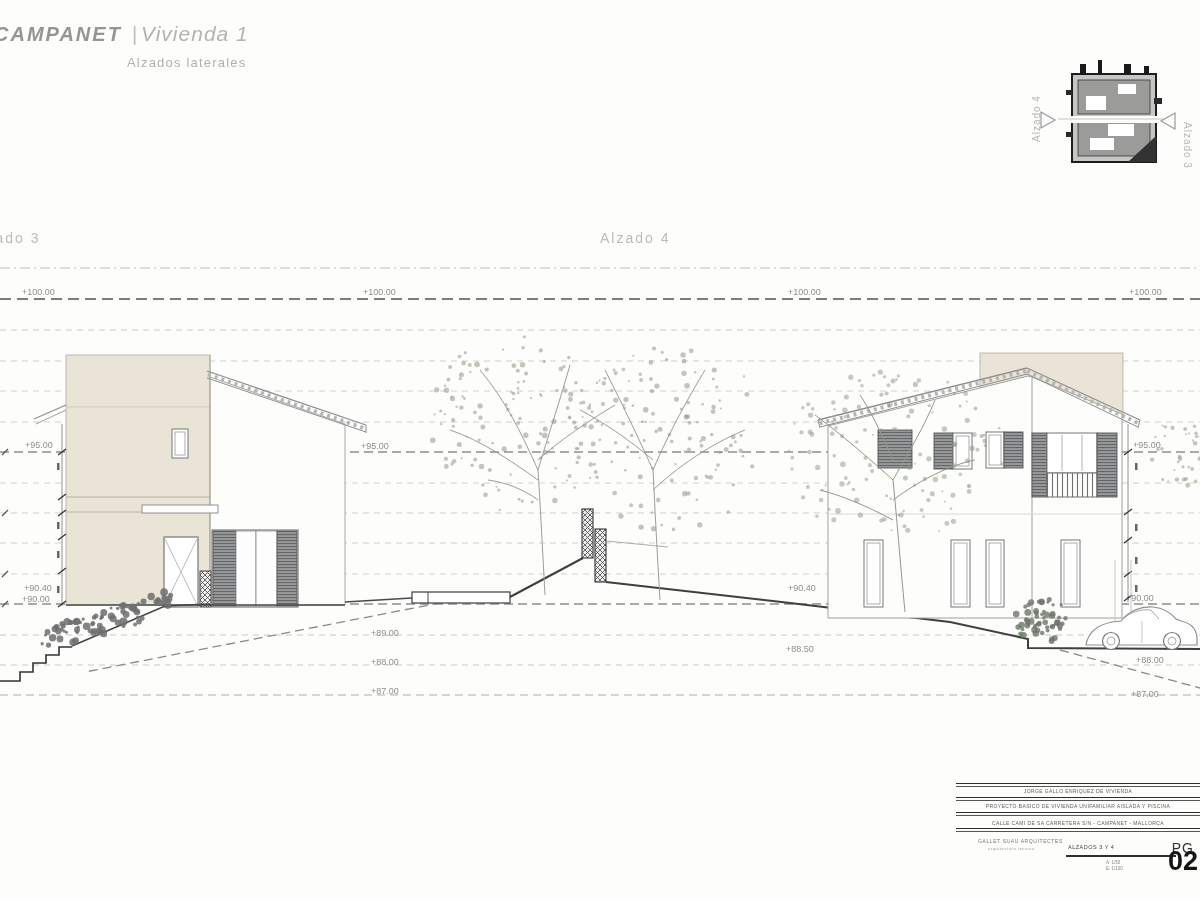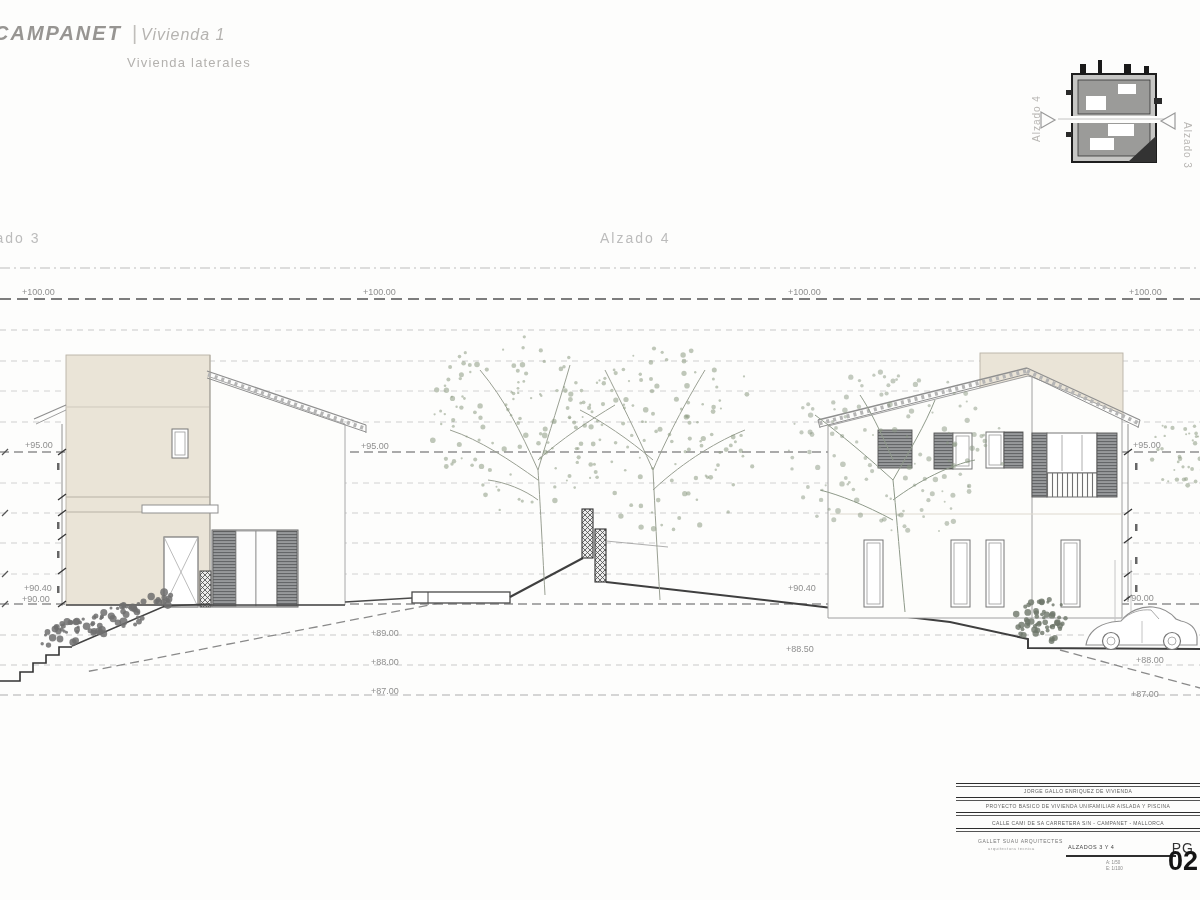--- a/index.html
+++ b/index.html
@@ -9,7 +9,7 @@
   .hdr{position:absolute;left:-6px;top:22px;white-space:nowrap;}
   .hdr .proj{font-size:20px;font-weight:bold;font-style:italic;letter-spacing:2px;color:#979592;}
   .hdr .sep{font-size:20px;font-style:italic;color:#c0bebb;margin:0 4px 0 10px;}
-  .hdr .unit{font-size:16px;font-style:italic;color:#b5b3b0;letter-spacing:1px;}
+  .hdr .unit{font-size:21px;font-style:italic;color:#b5b3b0;letter-spacing:1px;}
   .sub{position:absolute;left:127px;top:55px;font-size:13px;color:#b3b1ae;letter-spacing:1.2px;}
   
   svg.draw{position:absolute;left:0;top:0;}

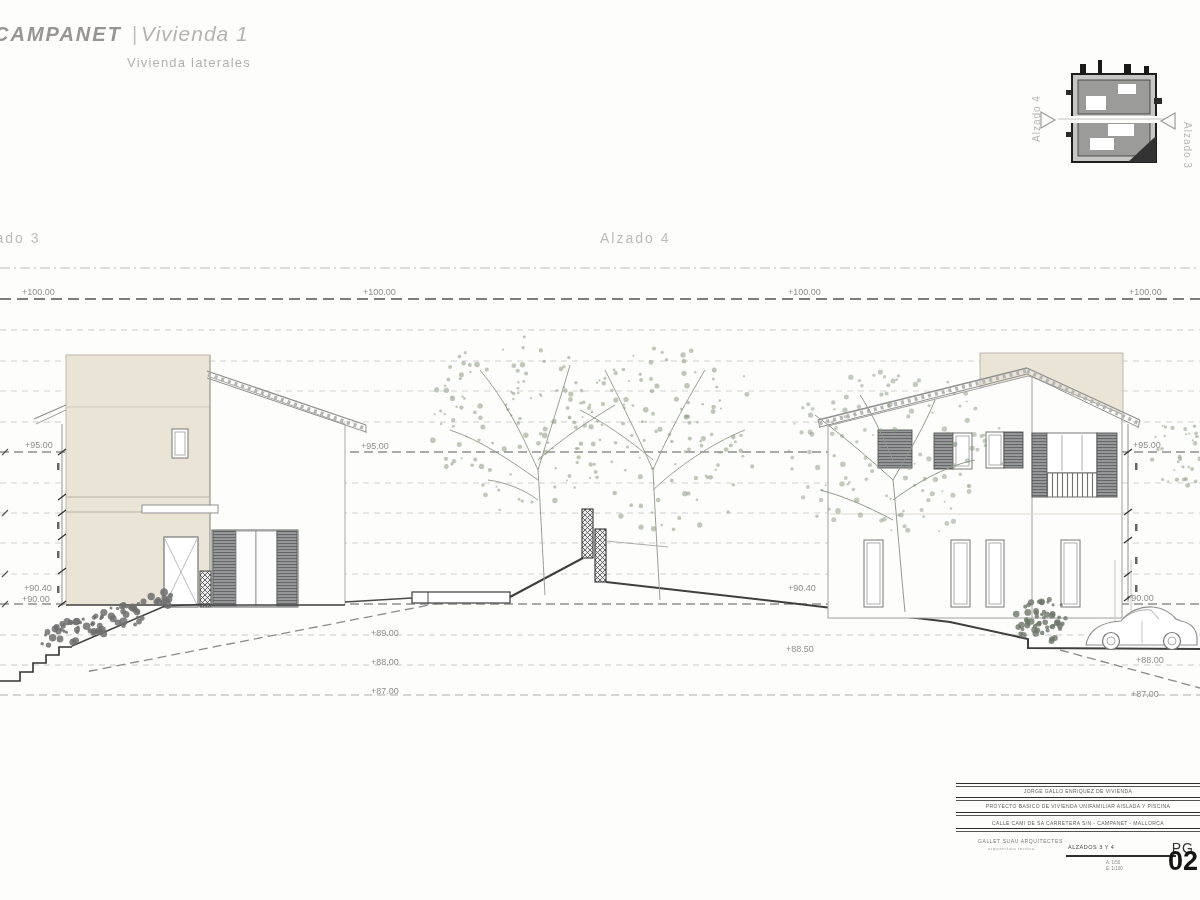--- a/index.html
+++ b/index.html
@@ -38,7 +38,7 @@
   <div class="hdr">
     <span class="proj">CAMPANET</span><span class="sep">|</span><span class="unit">Vivienda 1</span>
   </div>
-  <div class="sub">Vivienda laterales</div>
+  <div class="sub">Alzados laterales</div>
 
   <svg class="draw" width="1200" height="900" viewBox="0 0 1200 900">
     <defs>

